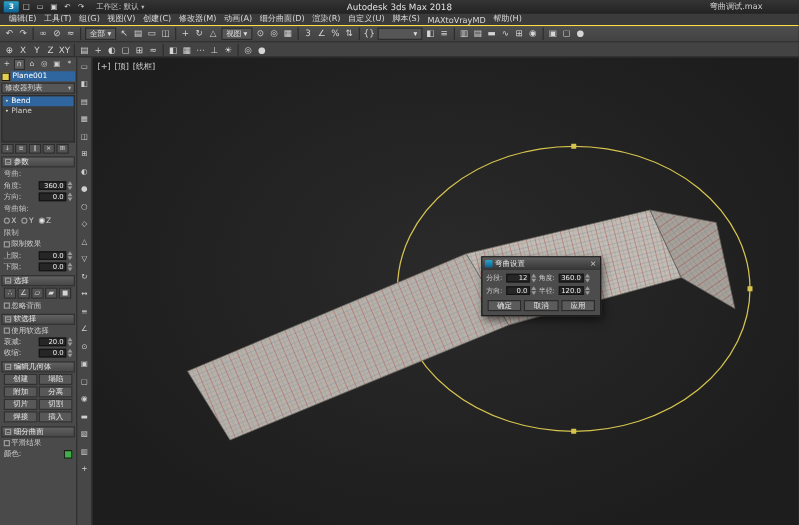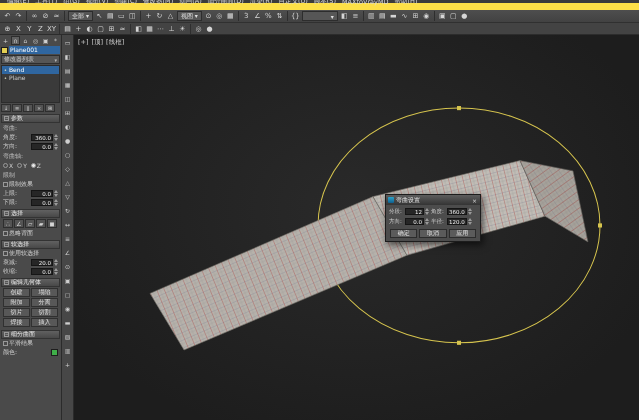--- a/index.html
+++ b/index.html
@@ -97,6 +97,24 @@
 
 <div class="app">
 
+  <div class="titlebar">
+    <div class="tb-left">
+      <span class="qa-wrap">
+          <span class="qa qa-logo">3</span>
+          <span class="qa">□</span>
+          <span class="qa">▭</span>
+          <span class="qa">▣</span>
+          <span class="qa">↶</span>
+          <span class="qa">↷</span>
+        </span>
+      <span class="workspace">
+          <span>工作区: 默认</span>
+          <span class="arr">▾</span>
+        </span>
+    </div>
+    <div class="tb-title">Autodesk 3ds Max 2018</div>
+    <div class="tb-file">弯曲调试.max</div>
+  </div>
 
   <div class="menubar">
       <span class="menu-item">编辑(E)</span>

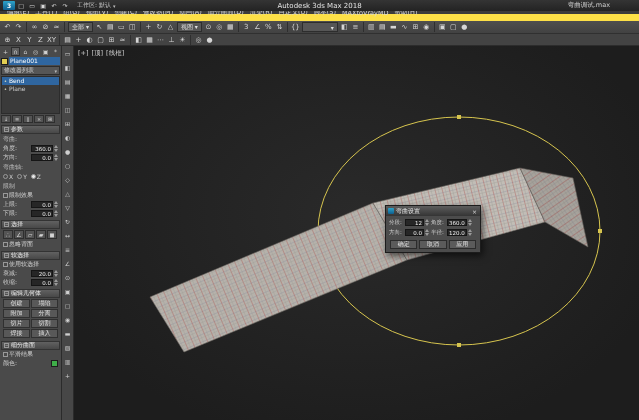--- a/index.html
+++ b/index.html
@@ -18,7 +18,7 @@
   .tb-file { margin-left:auto; font-size:6.5px; color:#cfcfcf; padding-right:26px; z-index:1; }
 
   
-  .menubar { height:10px; background:#3b3b3b; border-bottom:7px solid #fde047; display:flex; align-items:center; padding:0 4px; flex:0 0 auto; }
+  .menubar { height:10px; background:#3b3b3b; border-bottom:1px solid #fde047; display:flex; align-items:center; padding:0 4px; flex:0 0 auto; }
   .menu-item { font-size:6.5px; color:#d8d8d8; padding:0 3px; white-space:nowrap; }
 
   

